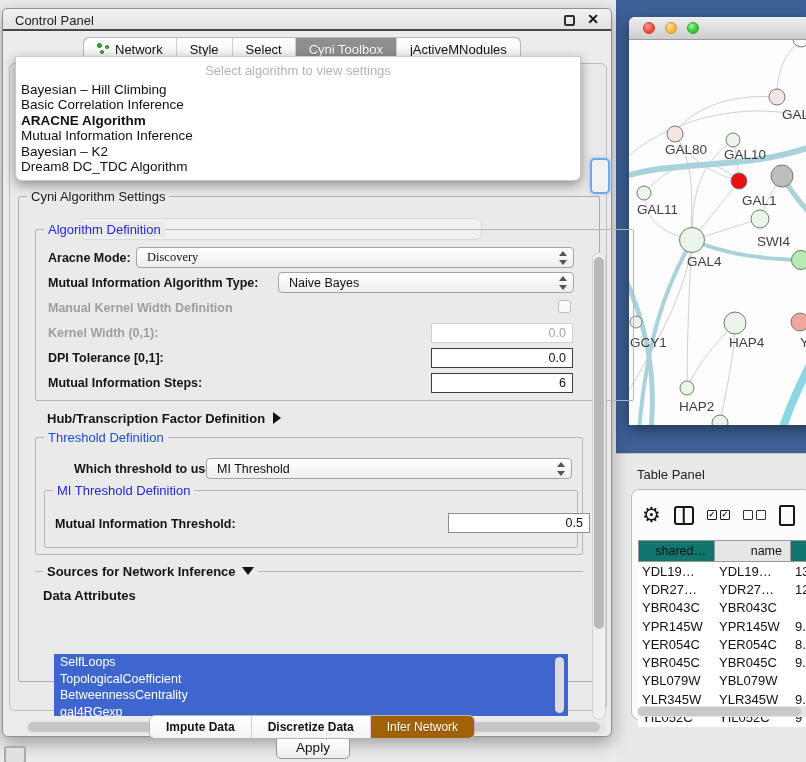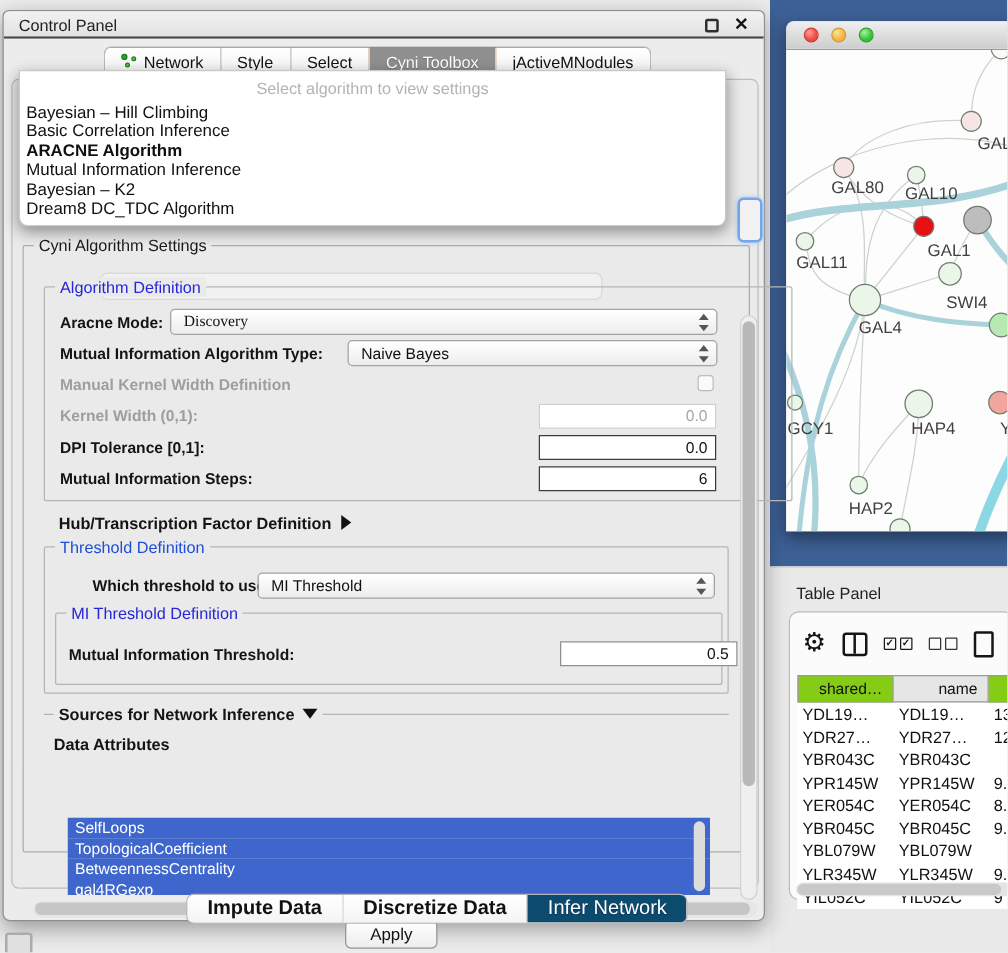--- a/index.html
+++ b/index.html
@@ -138,7 +138,7 @@
   .hcell { height:22px; border:1px solid #9a9a9a; border-left:none; font-size:12.5px; color:#111;
     display:flex; align-items:center; justify-content:flex-end; padding-right:8px; }
   .hcell:first-child { border-left:1px solid #9a9a9a; }
-  .hcell.accent { background:#84cc16; }
+  .hcell.accent { background:#0f766e; }
   .hcell.plain { background:#e6e6e6; }
   .trow { display:flex; height:18.3px; align-items:center; background:#fff; }
   .tcell { font-size:13px; color:#101010; padding-left:4px; white-space:nowrap; overflow:hidden; }

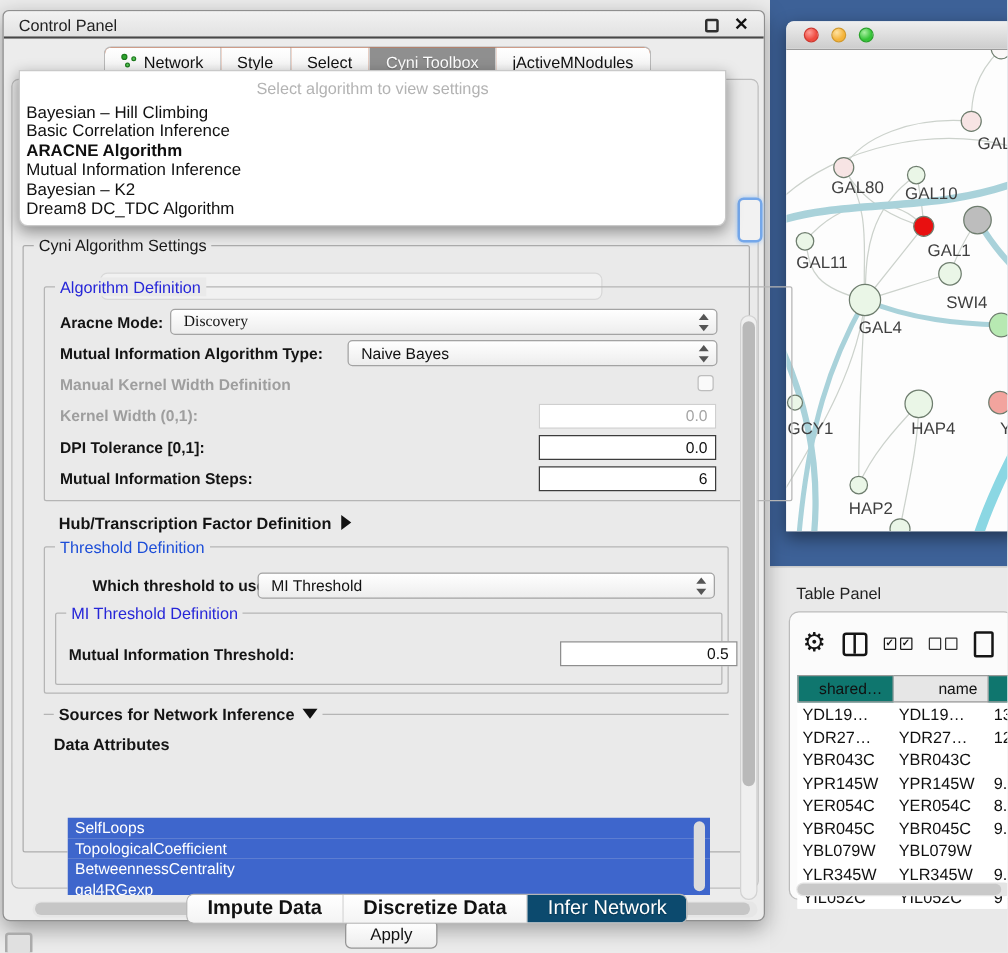--- a/index.html
+++ b/index.html
@@ -102,7 +102,7 @@
     font-size:13.5px; color:#111; display:flex; align-items:center; justify-content:center; }
   #bottom-tabs { position:absolute; left:146px; top:706px; height:24px; display:flex;
     border:1px solid #b5b5b5; border-radius:6px; overflow:hidden; background:#fdfdfd; }
-  .btab { padding:0 16px; display:flex; align-items:center; font-size:16px; font-weight:bold; color:#111;
+  .btab { padding:0 16px; display:flex; align-items:center; font-size:12px; font-weight:bold; color:#111;
     border-right:1px solid #cfcfcf; background:linear-gradient(#ffffff,#f4f4f4); white-space:nowrap; }
   .btab:last-child { border-right:none; }
   .btab.selected { background:#0c4a6e; color:#fff; font-weight:normal; text-shadow:0 1px 1px rgba(0,0,0,.3); }

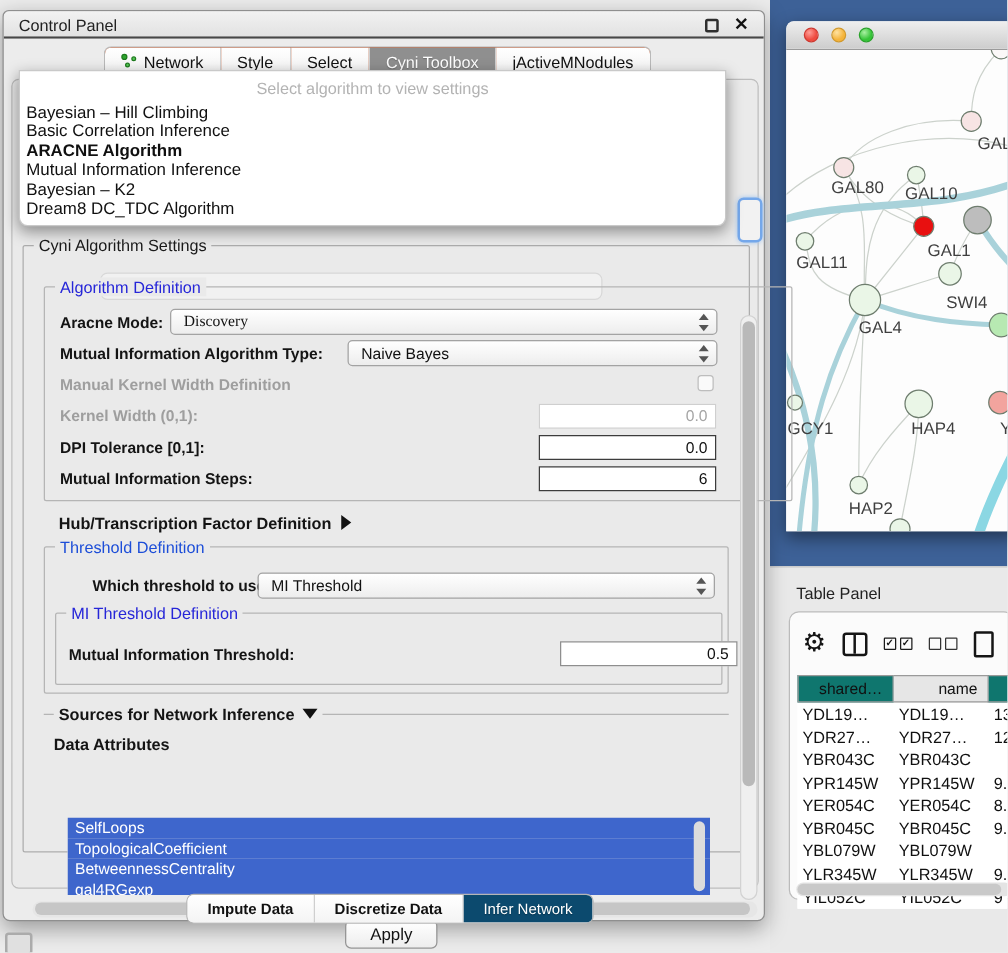--- a/index.html
+++ b/index.html
@@ -105,7 +105,7 @@
   .btab { padding:0 16px; display:flex; align-items:center; font-size:12px; font-weight:bold; color:#111;
     border-right:1px solid #cfcfcf; background:linear-gradient(#ffffff,#f4f4f4); white-space:nowrap; }
   .btab:last-child { border-right:none; }
-  .btab.selected { background:#0c4a6e; color:#fff; font-weight:normal; text-shadow:0 1px 1px rgba(0,0,0,.3); }
+  .btab.selected { background:#a16207; color:#fff; font-weight:normal; text-shadow:0 1px 1px rgba(0,0,0,.3); }
   #corner-stub { position:absolute; left:4px; top:746px; width:22px; height:18px; border:2px solid #ababab; background:#e0e0e0; border-radius:3px; }
   
   #desktop-blue { position:absolute; left:616px; top:0; width:190px; height:453px; background:#3d6197; }

